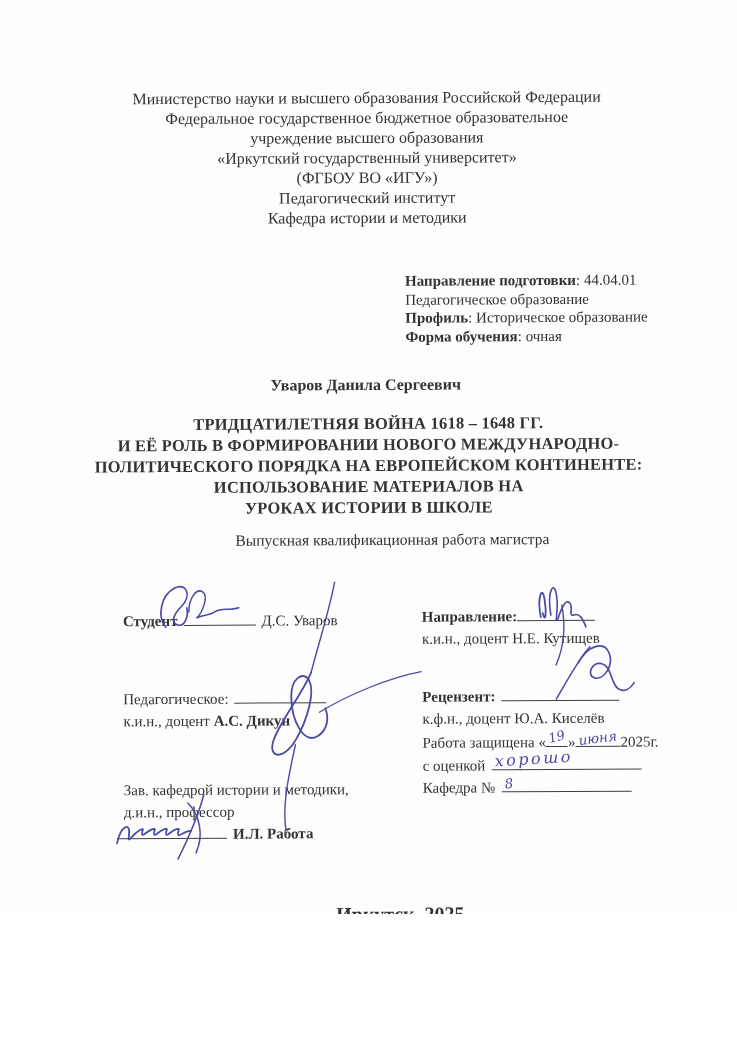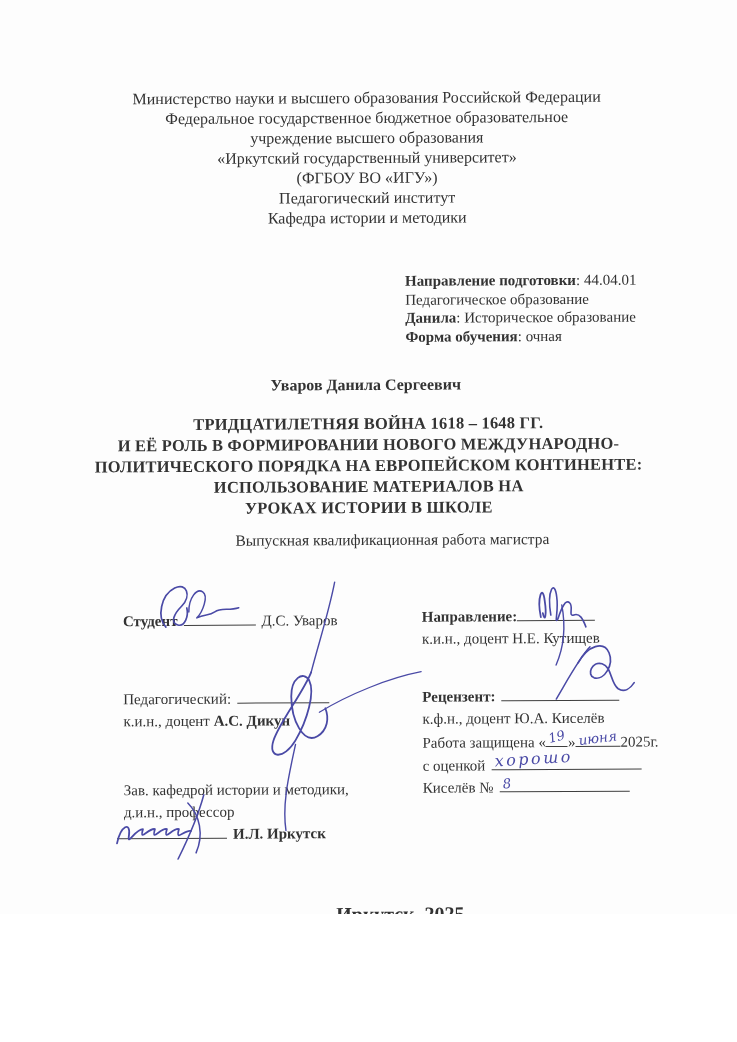--- a/index.html
+++ b/index.html
@@ -72,7 +72,7 @@
       </div>
       <div class="pline">Педагогическое образование</div>
       <div class="pline">
-        <span class="b">Данила</span><span>: Историческое образование</span>
+        <span class="b">Профиль</span><span>: Историческое образование</span>
       </div>
       <div class="pline">
         <span class="b">Форма обучения</span><span>: очная</span>

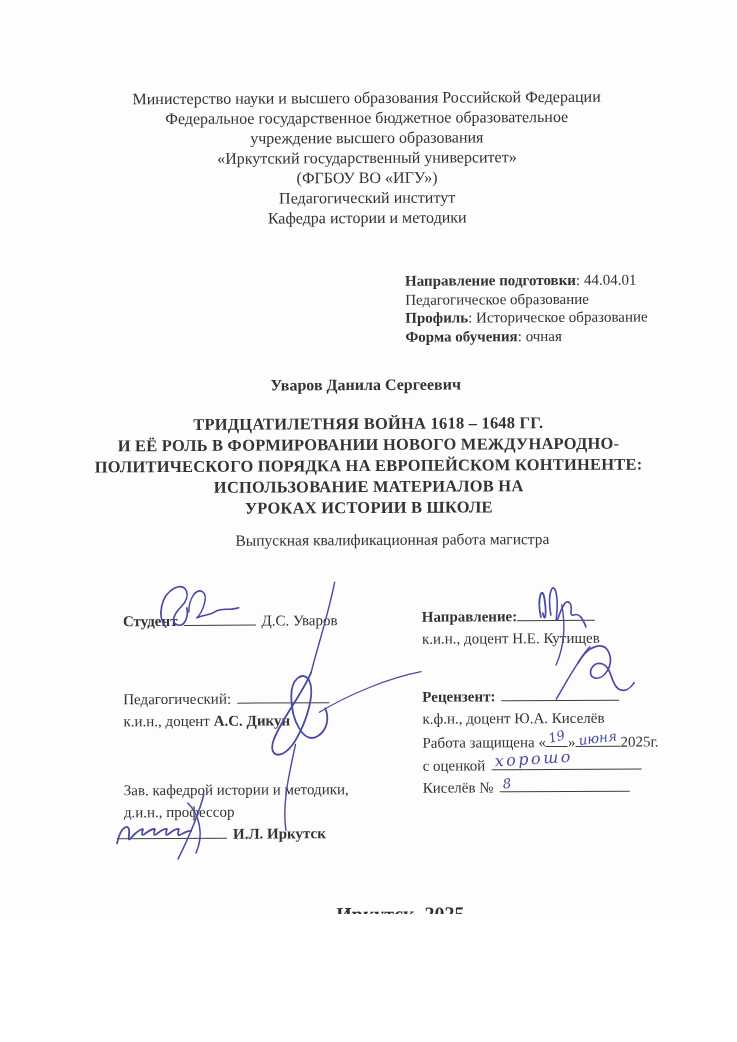--- a/index.html
+++ b/index.html
@@ -101,7 +101,7 @@
     </div>
 
     <div class="abs sigblock" style="top:687px;left:122px;">
-      <div><span>Педагогический:</span><span class="gap6"></span><span class="fill-line" style="width:92px;"></span></div>
+      <div><span>Педагогическое:</span><span class="gap6"></span><span class="fill-line" style="width:92px;"></span></div>
       <div><span>к.и.н., доцент </span><span class="b">А.С. Дикун</span></div>
     </div>
 

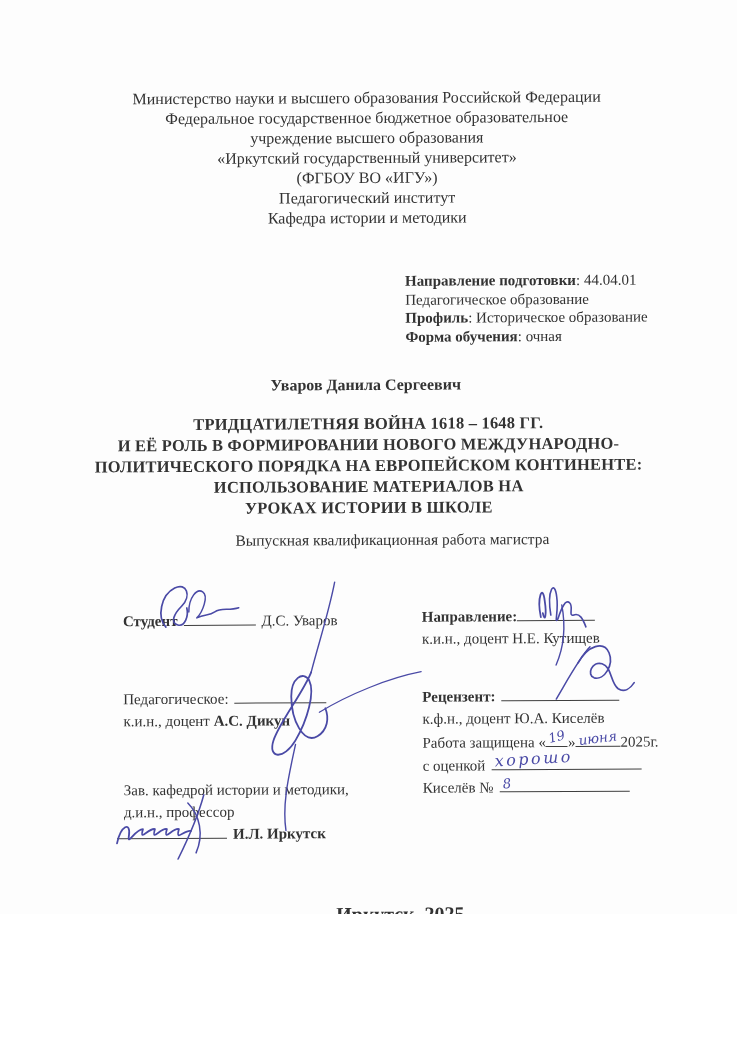--- a/index.html
+++ b/index.html
@@ -124,7 +124,7 @@
         <span>с оценкой</span><span class="gap6"></span><span class="fill-line" style="width:150px;"><span class="hand hand-grade">хорошо</span></span>
       </div>
       <div>
-        <span>Киселёв №</span><span class="gap6"></span><span class="fill-line" style="width:130px;"><span class="hand">8</span></span>
+        <span>Кафедра №</span><span class="gap6"></span><span class="fill-line" style="width:130px;"><span class="hand">8</span></span>
       </div>
     </div>
 

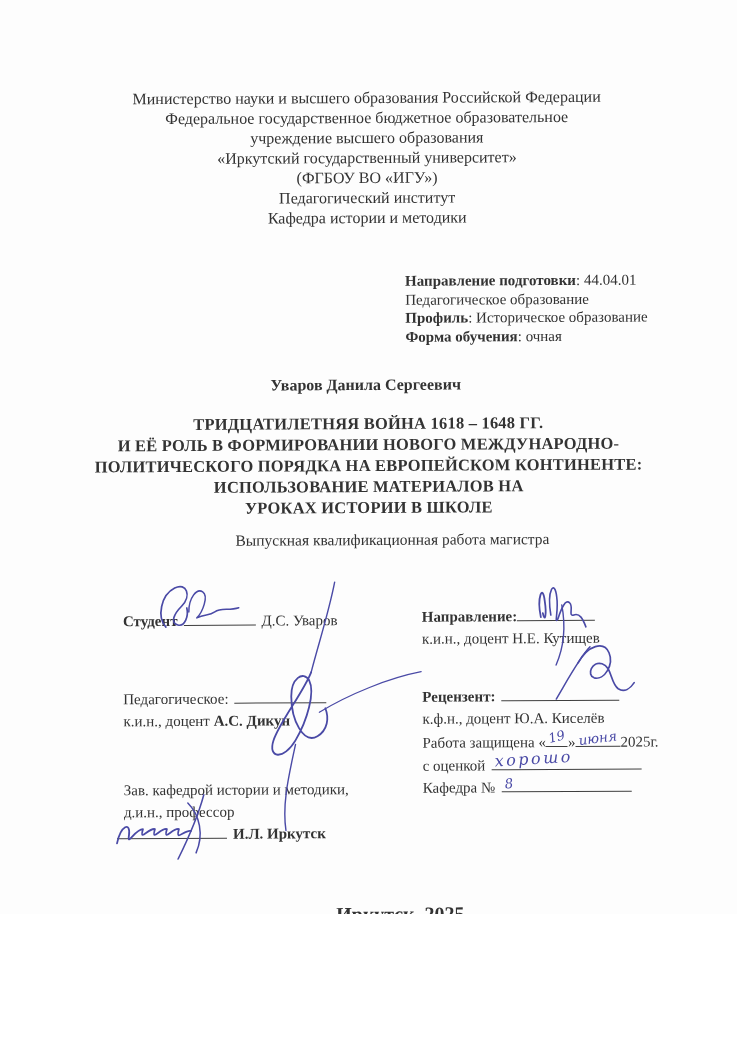--- a/index.html
+++ b/index.html
@@ -113,7 +113,7 @@
     <div class="abs sigblock" style="top:779px;left:122px;">
       <div>Зав. кафедрой истории и методики,</div>
       <div>д.и.н., профессор</div>
-      <div><span class="fill-line" style="width:110px;margin-left:-7px;"></span><span class="gap6"></span><span class="b">И.Л. Иркутск</span></div>
+      <div><span class="fill-line" style="width:110px;margin-left:-7px;"></span><span class="gap6"></span><span class="b">И.Л. Работа</span></div>
     </div>
 
     <div class="abs sigblock" style="top:732px;left:421px;">

